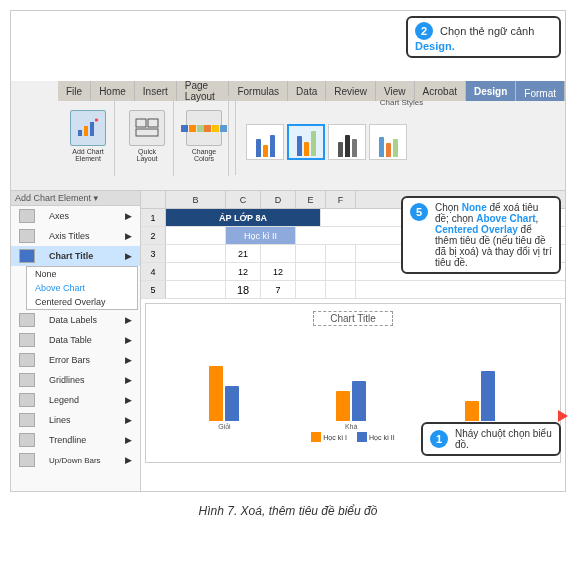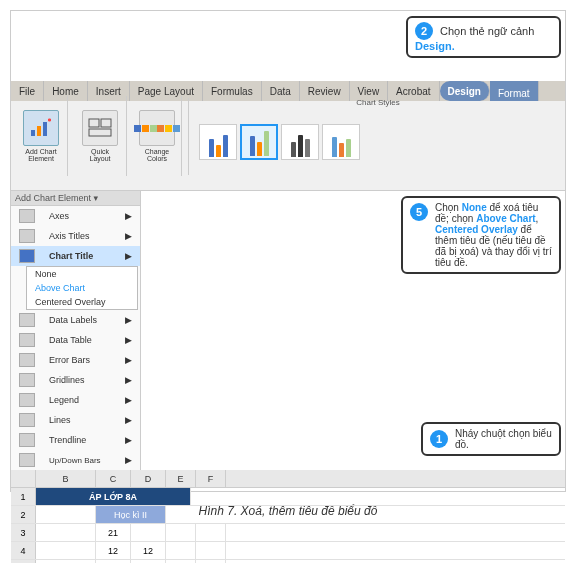--- a/index.html
+++ b/index.html
@@ -333,7 +333,7 @@
     <span class="callout-text">Chọn thẻ ngữ cảnh <span class="callout-blue">Design.</span></span>
   </div>
 
-  <div class="ribbon" style="margin-top:70px;">
+  <div class="ribbon" style="margin-top:70px;padding-left:47px;">
 
     <div class="ribbon-tabs">
       <div class="ribbon-tab">

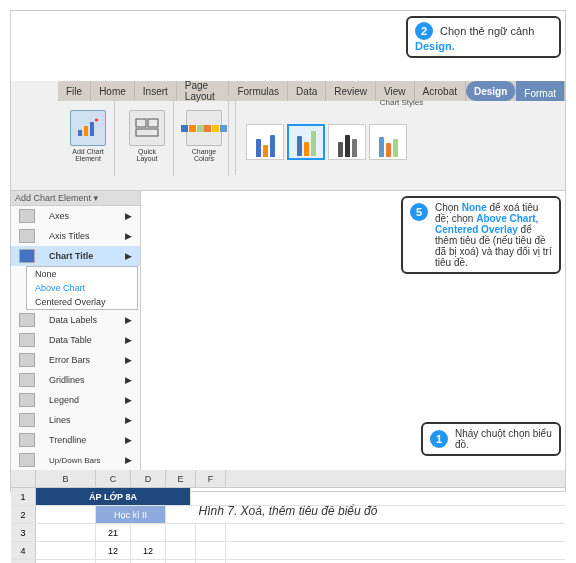--- a/index.html
+++ b/index.html
@@ -49,7 +49,6 @@
       background: #fff;
       color: #000;
       font-weight: bold;
-      border-radius: 10px;
     }
 
     .ribbon-tab.design {

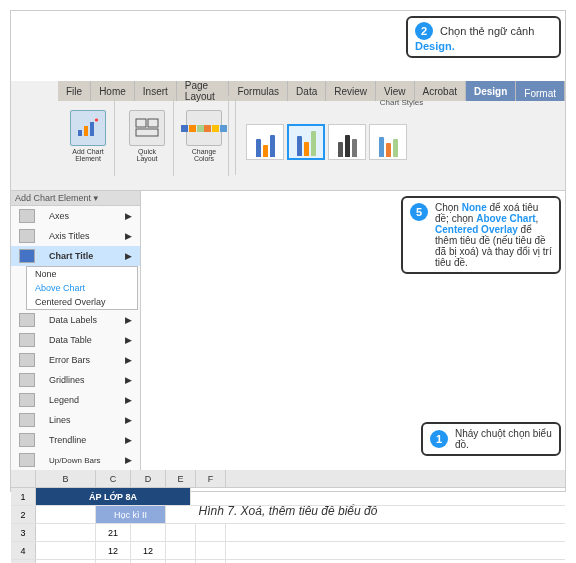--- a/index.html
+++ b/index.html
@@ -138,7 +138,6 @@
     .spreadsheet-area {
       display: flex;
       height: 300px;
-      flex-direction: column;
     }
 
     

